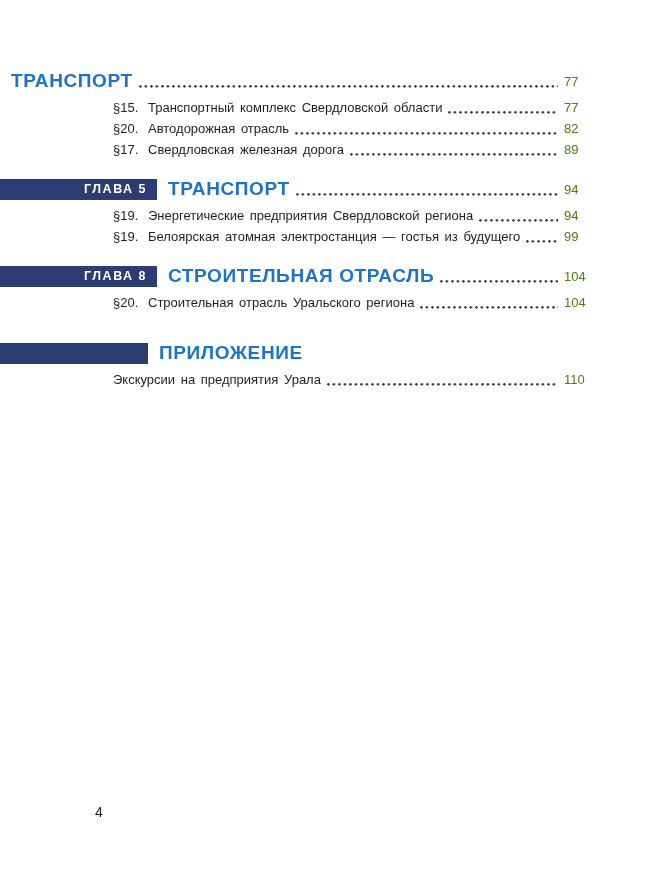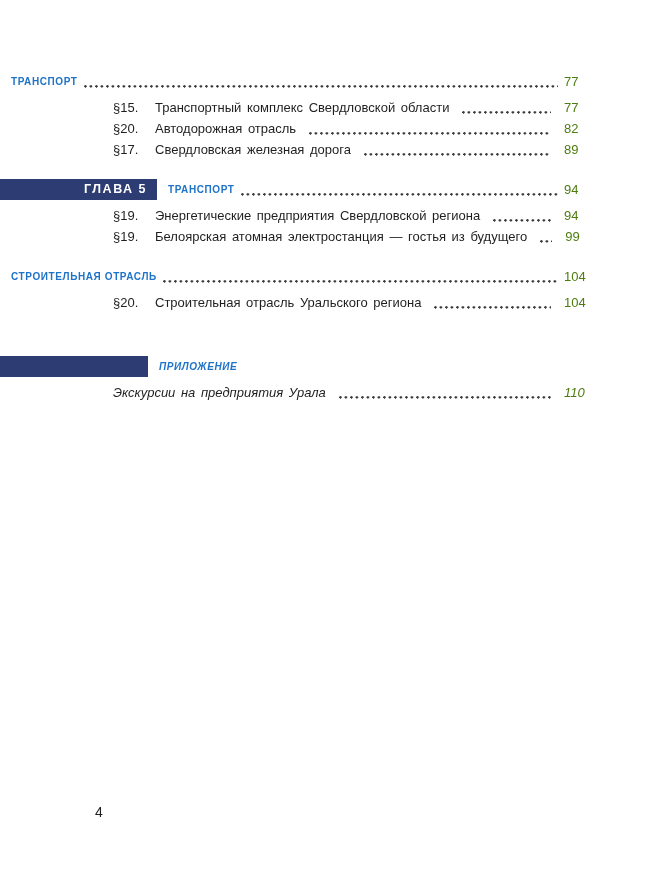--- a/index.html
+++ b/index.html
@@ -49,7 +49,7 @@
   .chapter-title {
     margin-left: 11px;
     color: #1e73c8;
-    font-size: 10px;
+    font-size: 19px;
     font-weight: bold;
     letter-spacing: 0.6px;
     white-space: nowrap;

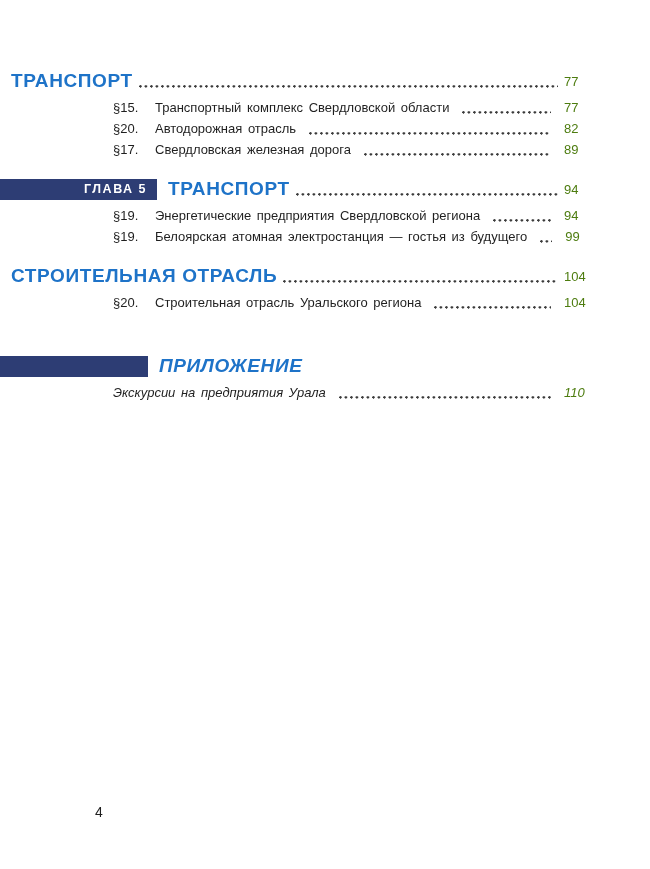--- a/index.html
+++ b/index.html
@@ -63,7 +63,6 @@
     line-height: 21px;
     font-size: 13px;
     color: #1f1f1f;
-    gap: 7px;
   }
 
   .entry-label {

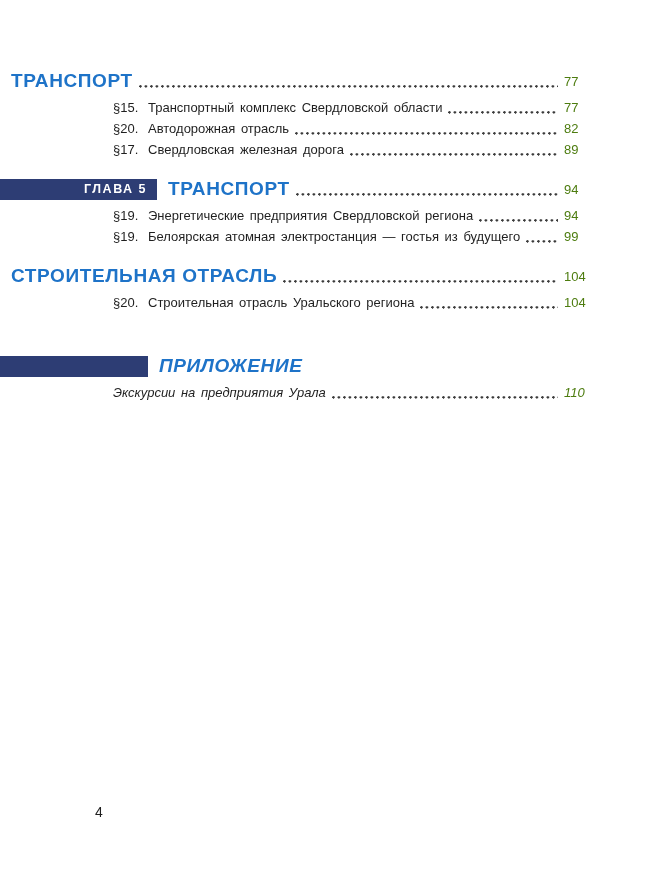--- a/index.html
+++ b/index.html
@@ -174,6 +174,9 @@
 
     <div class="chapter">
       <div class="chapter-head">
+        <div class="banner">
+          <span>ГЛАВА 8</span>
+        </div>
         <span class="chapter-title">СТРОИТЕЛЬНАЯ ОТРАСЛЬ</span>
         <span class="dots"></span>
         <span class="page-num">104</span>

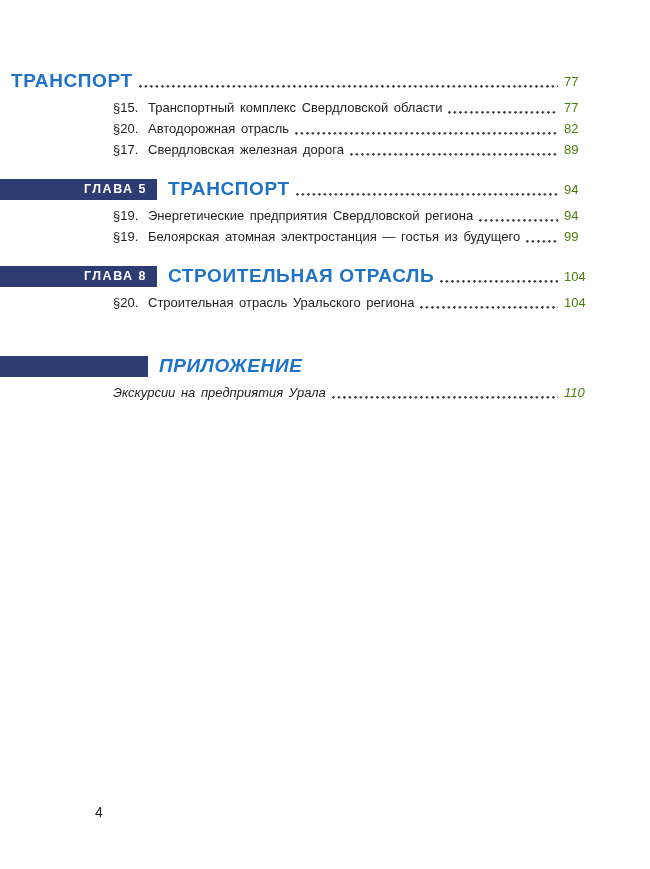--- a/index.html
+++ b/index.html
@@ -24,7 +24,7 @@
   }
 
   .chapter { margin-bottom: 18px; }
-  .chapter.appendix { margin-top: 42px; font-style: italic; }
+  .chapter.appendix { margin-top: 29px; }
 
   .chapter-head {
     display: flex;

